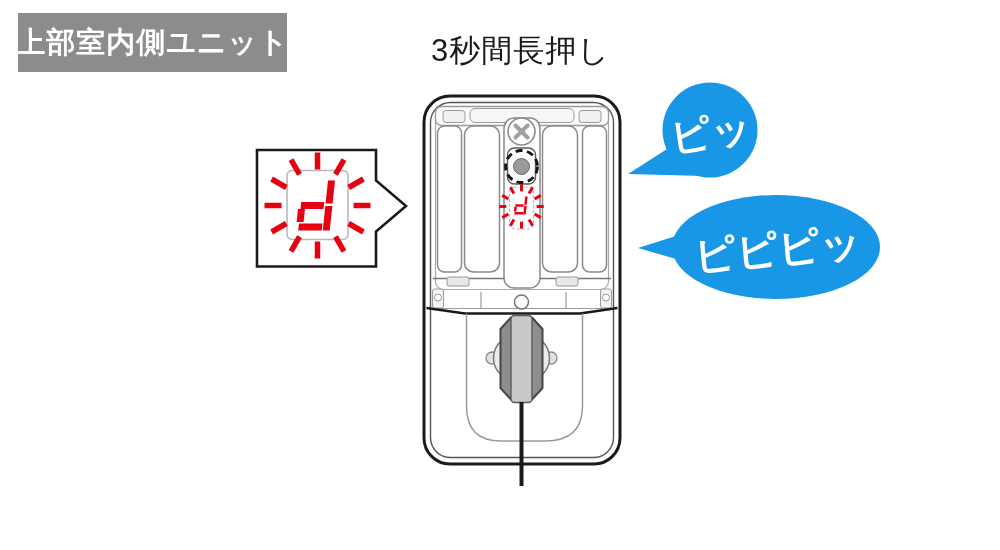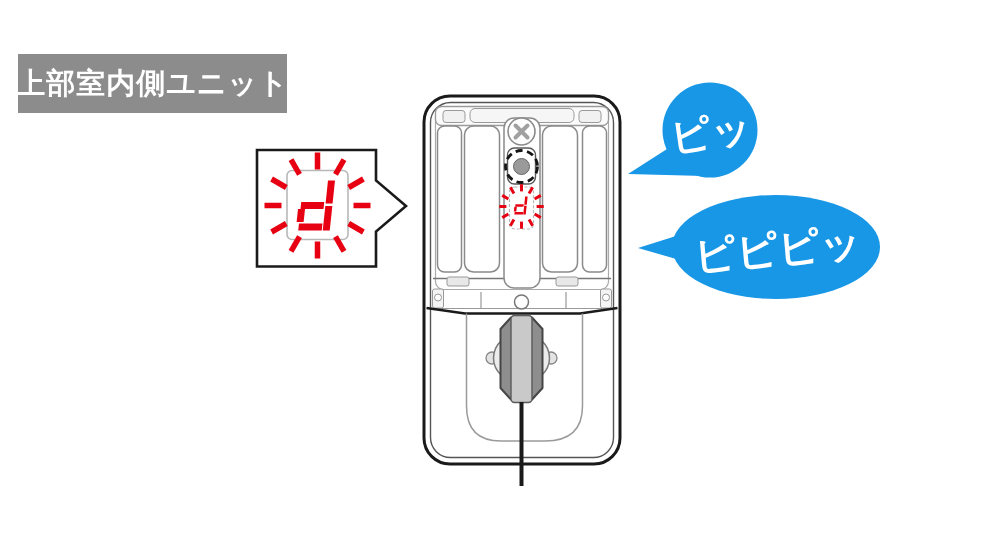--- a/index.html
+++ b/index.html
@@ -6,7 +6,7 @@
   body{font-family:"Liberation Sans","DejaVu Sans",sans-serif;}
   #canvas{position:relative;width:1000px;height:550px;background:#ffffff;overflow:hidden;}
   #diagram{position:absolute;left:0;top:0;}
-  .txt{position:absolute;color:#1a1a1a;white-space:nowrap;margin-top:41px;}
+  .txt{position:absolute;color:#1a1a1a;white-space:nowrap;}
   #unit-label{left:18px;top:13px;width:269px;height:59px;background:#8C8C8C;color:#ffffff;
     font-weight:bold;font-size:29px;display:flex;align-items:center;justify-content:center;
     letter-spacing:1px;}

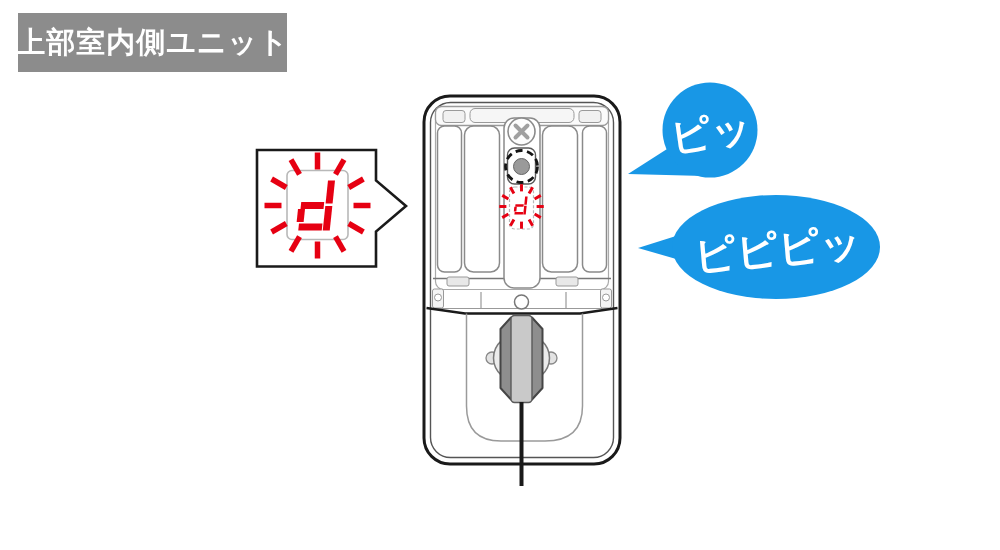--- a/index.html
+++ b/index.html
@@ -114,6 +114,7 @@
   </svg>
 
   <div id="unit-label" class="txt">上部室内側ユニット</div>
+  <div id="press-label" class="txt">3秒間長押し</div>
 
 </div>
 

